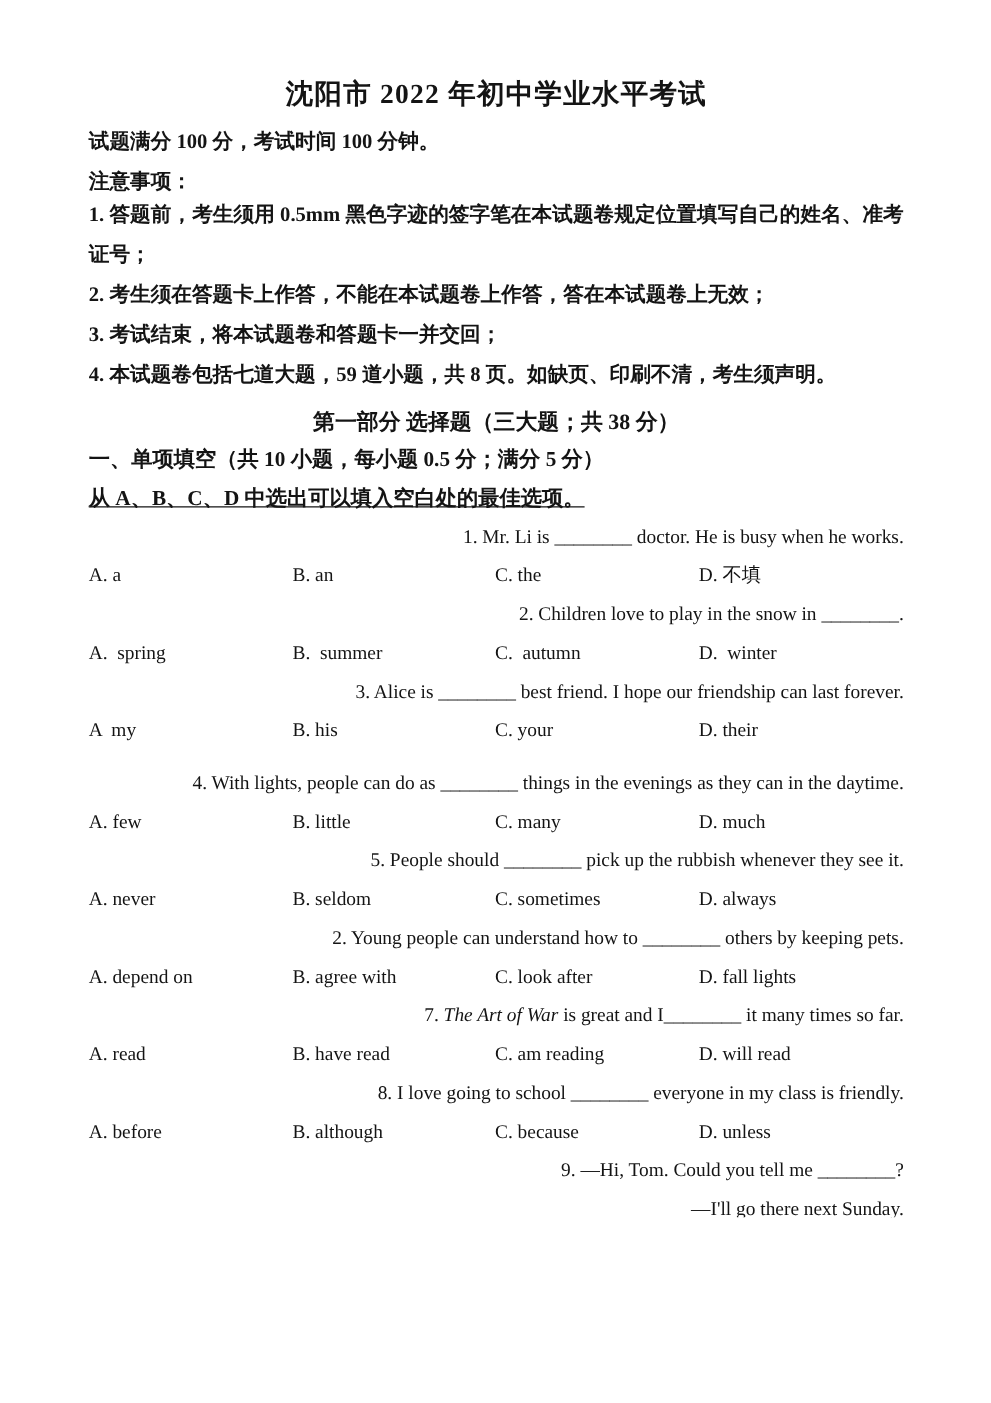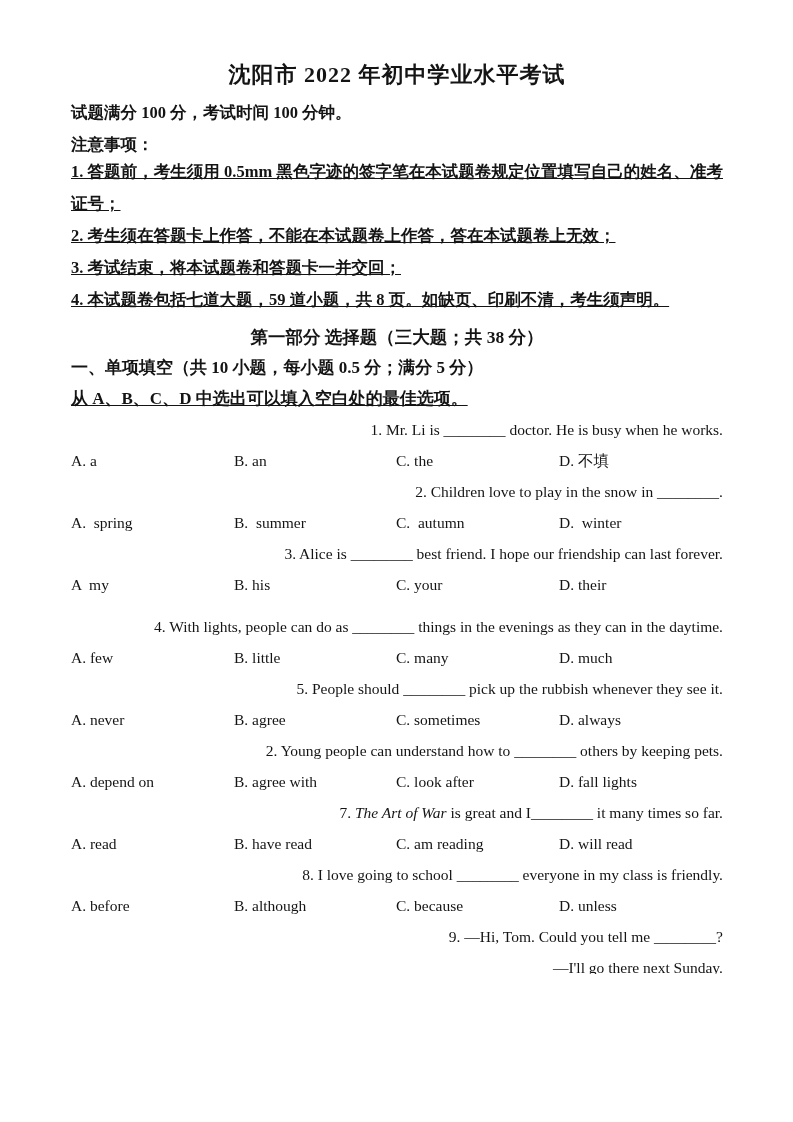--- a/index.html
+++ b/index.html
@@ -53,7 +53,6 @@
     font-weight: 700;
     line-height: 32px;
     text-align: justify;
-    text-decoration: underline;
   }
   .part-heading {
     margin: 6px 0 0 0;

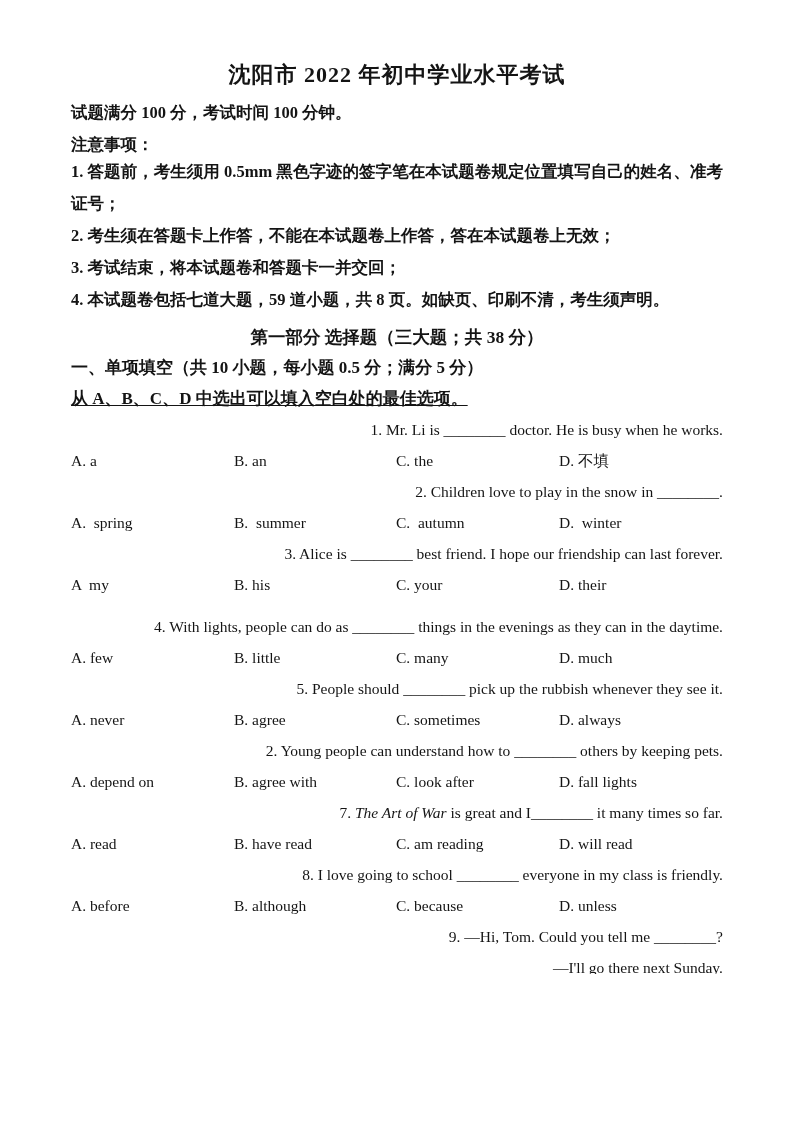--- a/index.html
+++ b/index.html
@@ -164,7 +164,7 @@
       <p class="q-line">5. People should ________ pick up the rubbish whenever they see it.</p>
       <div class="opts">
         <span class="opt">A. never</span>
-        <span class="opt">B. agree</span>
+        <span class="opt">B. seldom</span>
         <span class="opt">C. sometimes</span>
         <span class="opt">D. always</span>
       </div>

